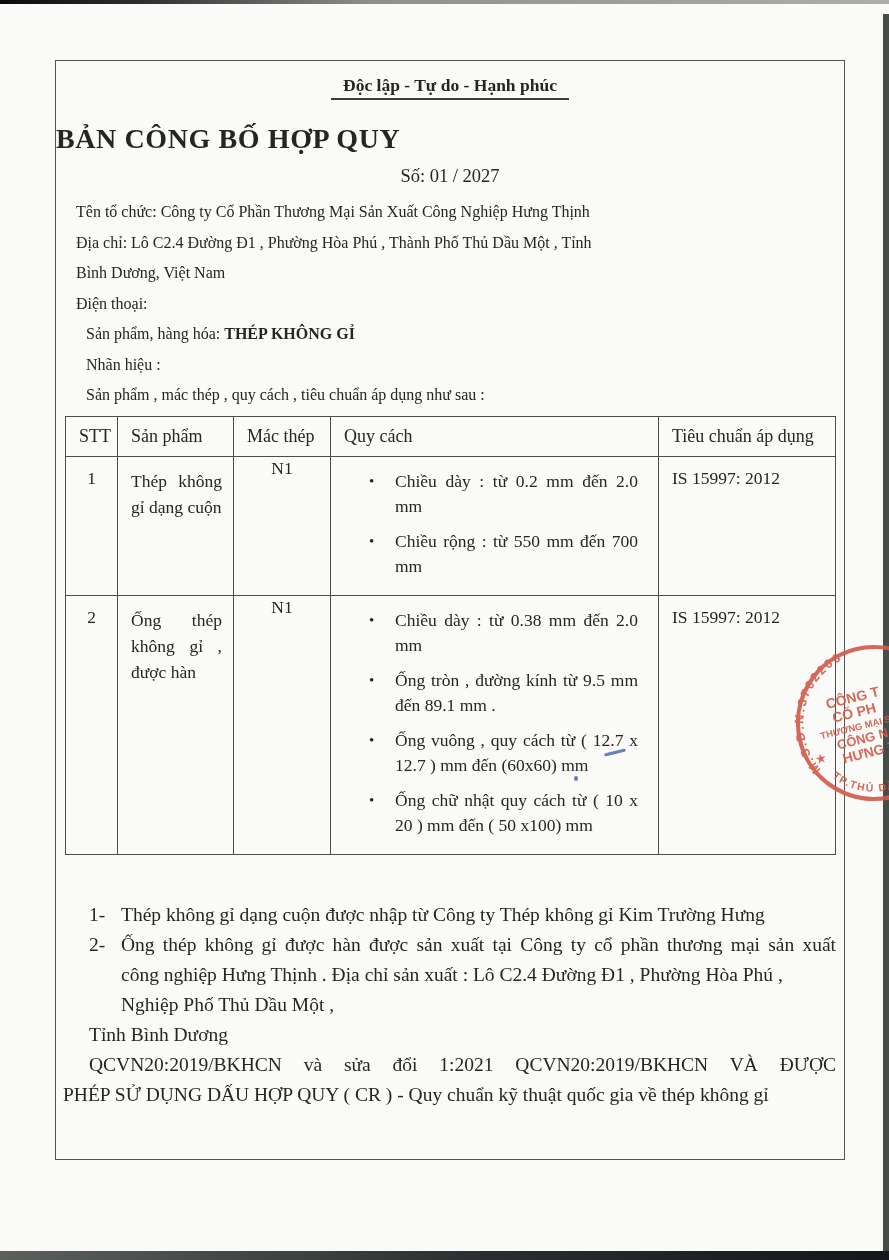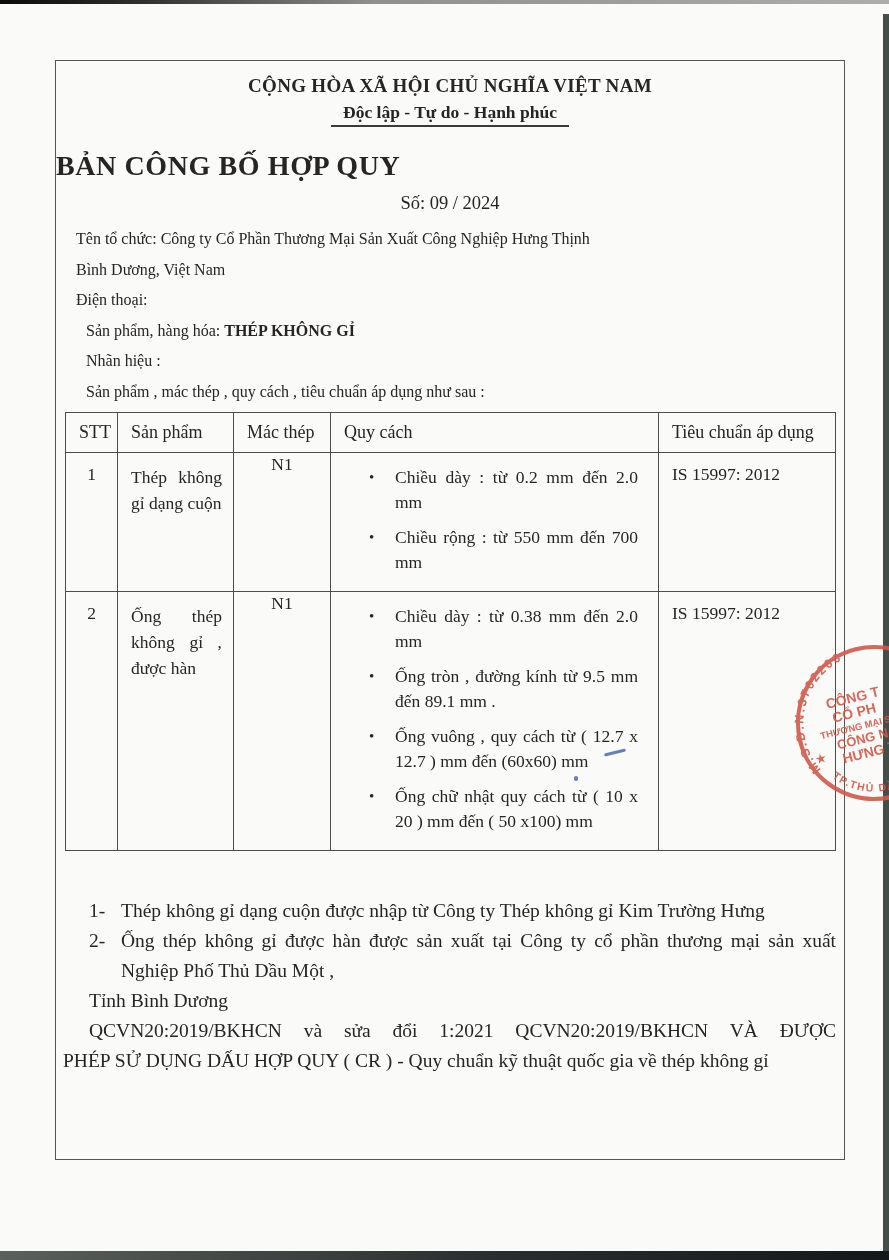--- a/index.html
+++ b/index.html
@@ -84,7 +84,6 @@
   <div class="border-box">
 
     <div class="nat-header">
-      <div class="nat1">CỘNG HÒA XÃ HỘI CHỦ NGHĨA VIỆT NAM</div>
       <div class="nat2-wrap">
         <span class="nat2">Độc lập - Tự do - Hạnh phúc</span>
       </div>

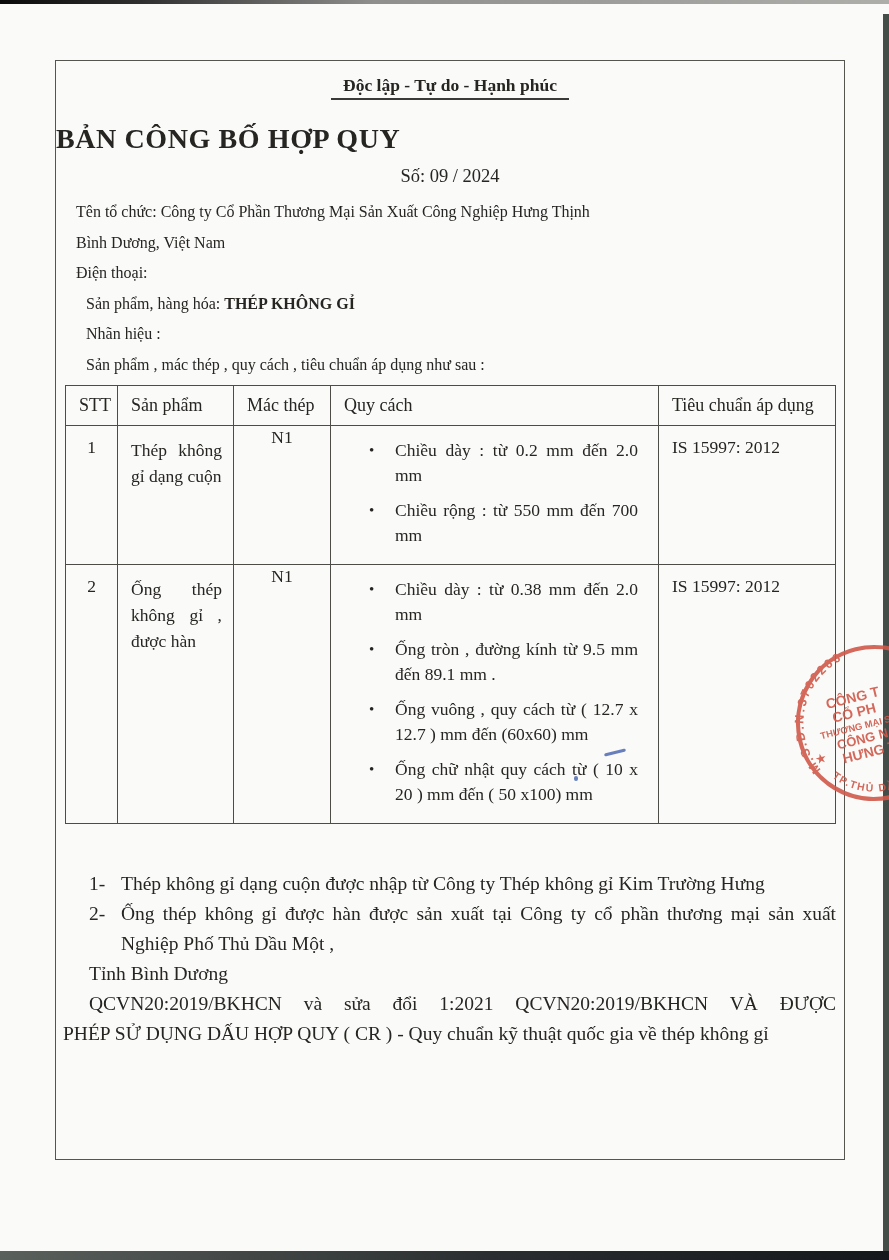--- a/index.html
+++ b/index.html
@@ -90,7 +90,7 @@
     </div>
 
     <div class="doc-title">BẢN CÔNG BỐ HỢP QUY</div>
-    <div class="doc-number">Số: 09 / 2024</div>
+    <div class="doc-number">Số: 01 / 2027</div>
 
     <div class="info">
       <div>Tên tổ chức: Công ty Cổ Phần Thương Mại Sản Xuất Công Nghiệp Hưng Thịnh</div>

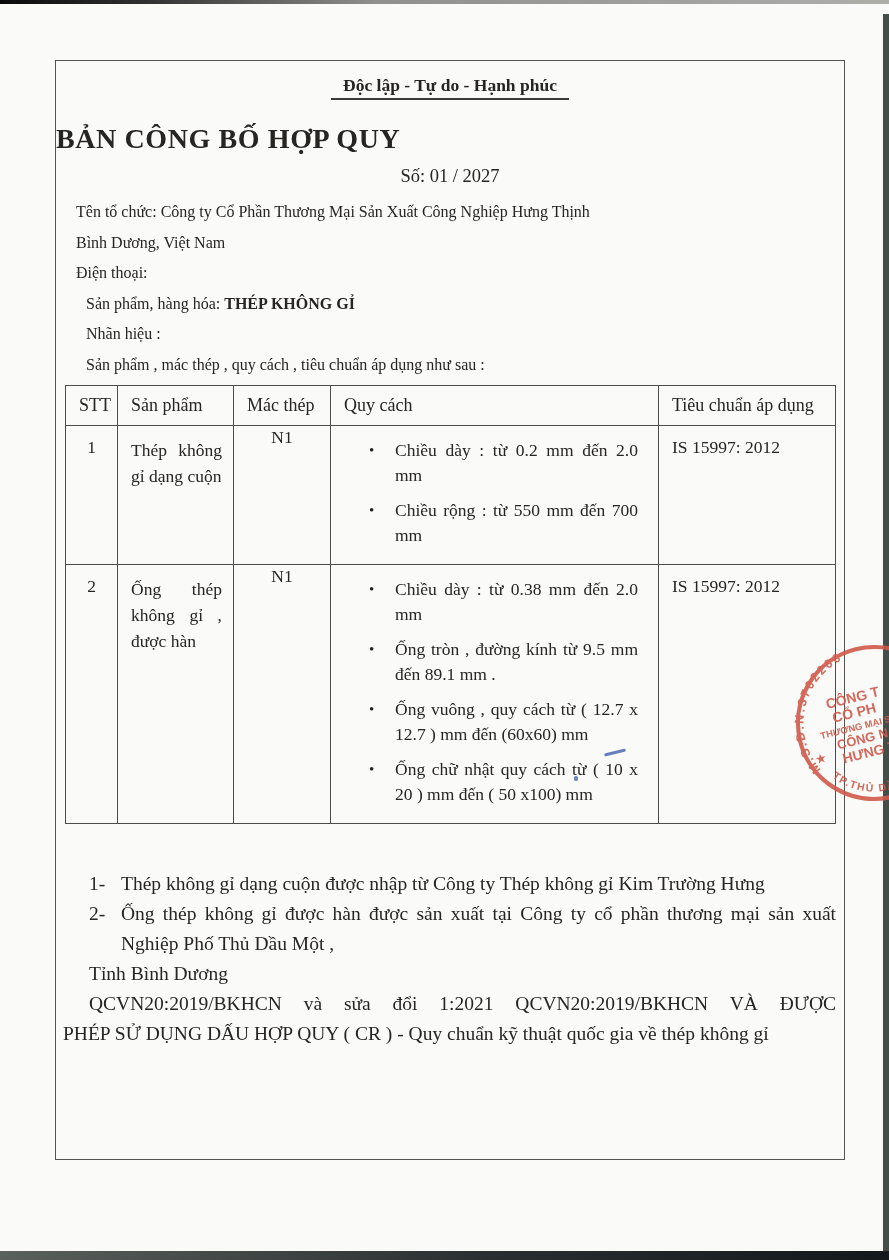--- a/index.html
+++ b/index.html
@@ -94,6 +94,7 @@
 
     <div class="info">
       <div>Tên tổ chức: Công ty Cổ Phần Thương Mại Sản Xuất Công Nghiệp Hưng Thịnh</div>
+      <div>Địa chỉ: Lô C2.4 Đường Đ1 , Phường Hòa Phú , Thành Phố Thủ Dầu Một , Tỉnh</div>
       <div>Bình Dương, Việt Nam</div>
       <div>Điện thoại:</div>
       <div class="ind">

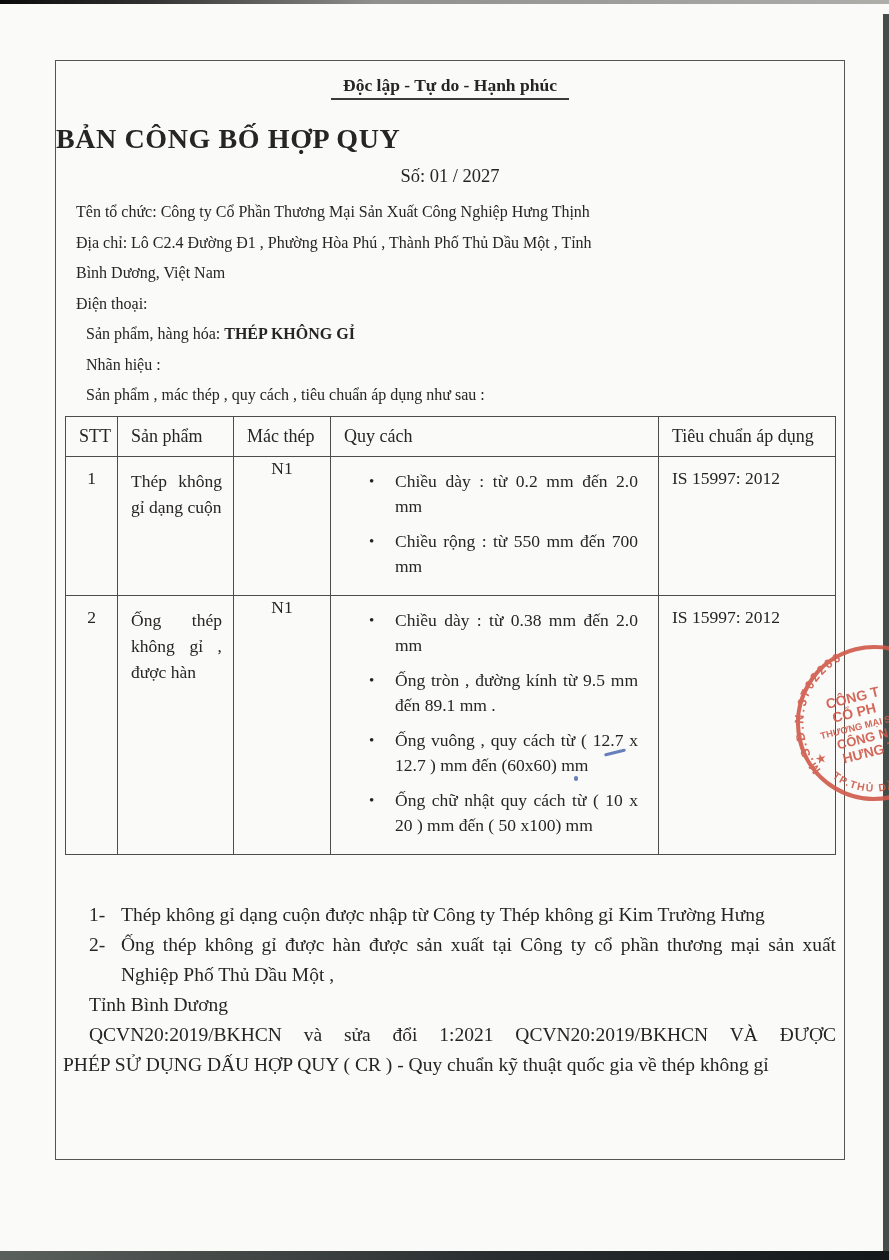--- a/index.html
+++ b/index.html
@@ -174,6 +174,7 @@
         <span class="marker">2-</span>
         <span class="marker-text jlast">Ống thép không gỉ được hàn được sản xuất tại Công ty cổ phần thương mại sản xuất</span>
       </div>
+      <div class="cont">công nghiệp Hưng Thịnh . Địa chỉ sản xuất : Lô C2.4 Đường Đ1 , Phường Hòa Phú ,</div>
       <div class="cont">Nghiệp Phố Thủ Dầu Một ,</div>
       <div>Tỉnh Bình Dương</div>
       <div class="jlast">QCVN20:2019/BKHCN và sửa đổi 1:2021 QCVN20:2019/BKHCN VÀ ĐƯỢC</div>

